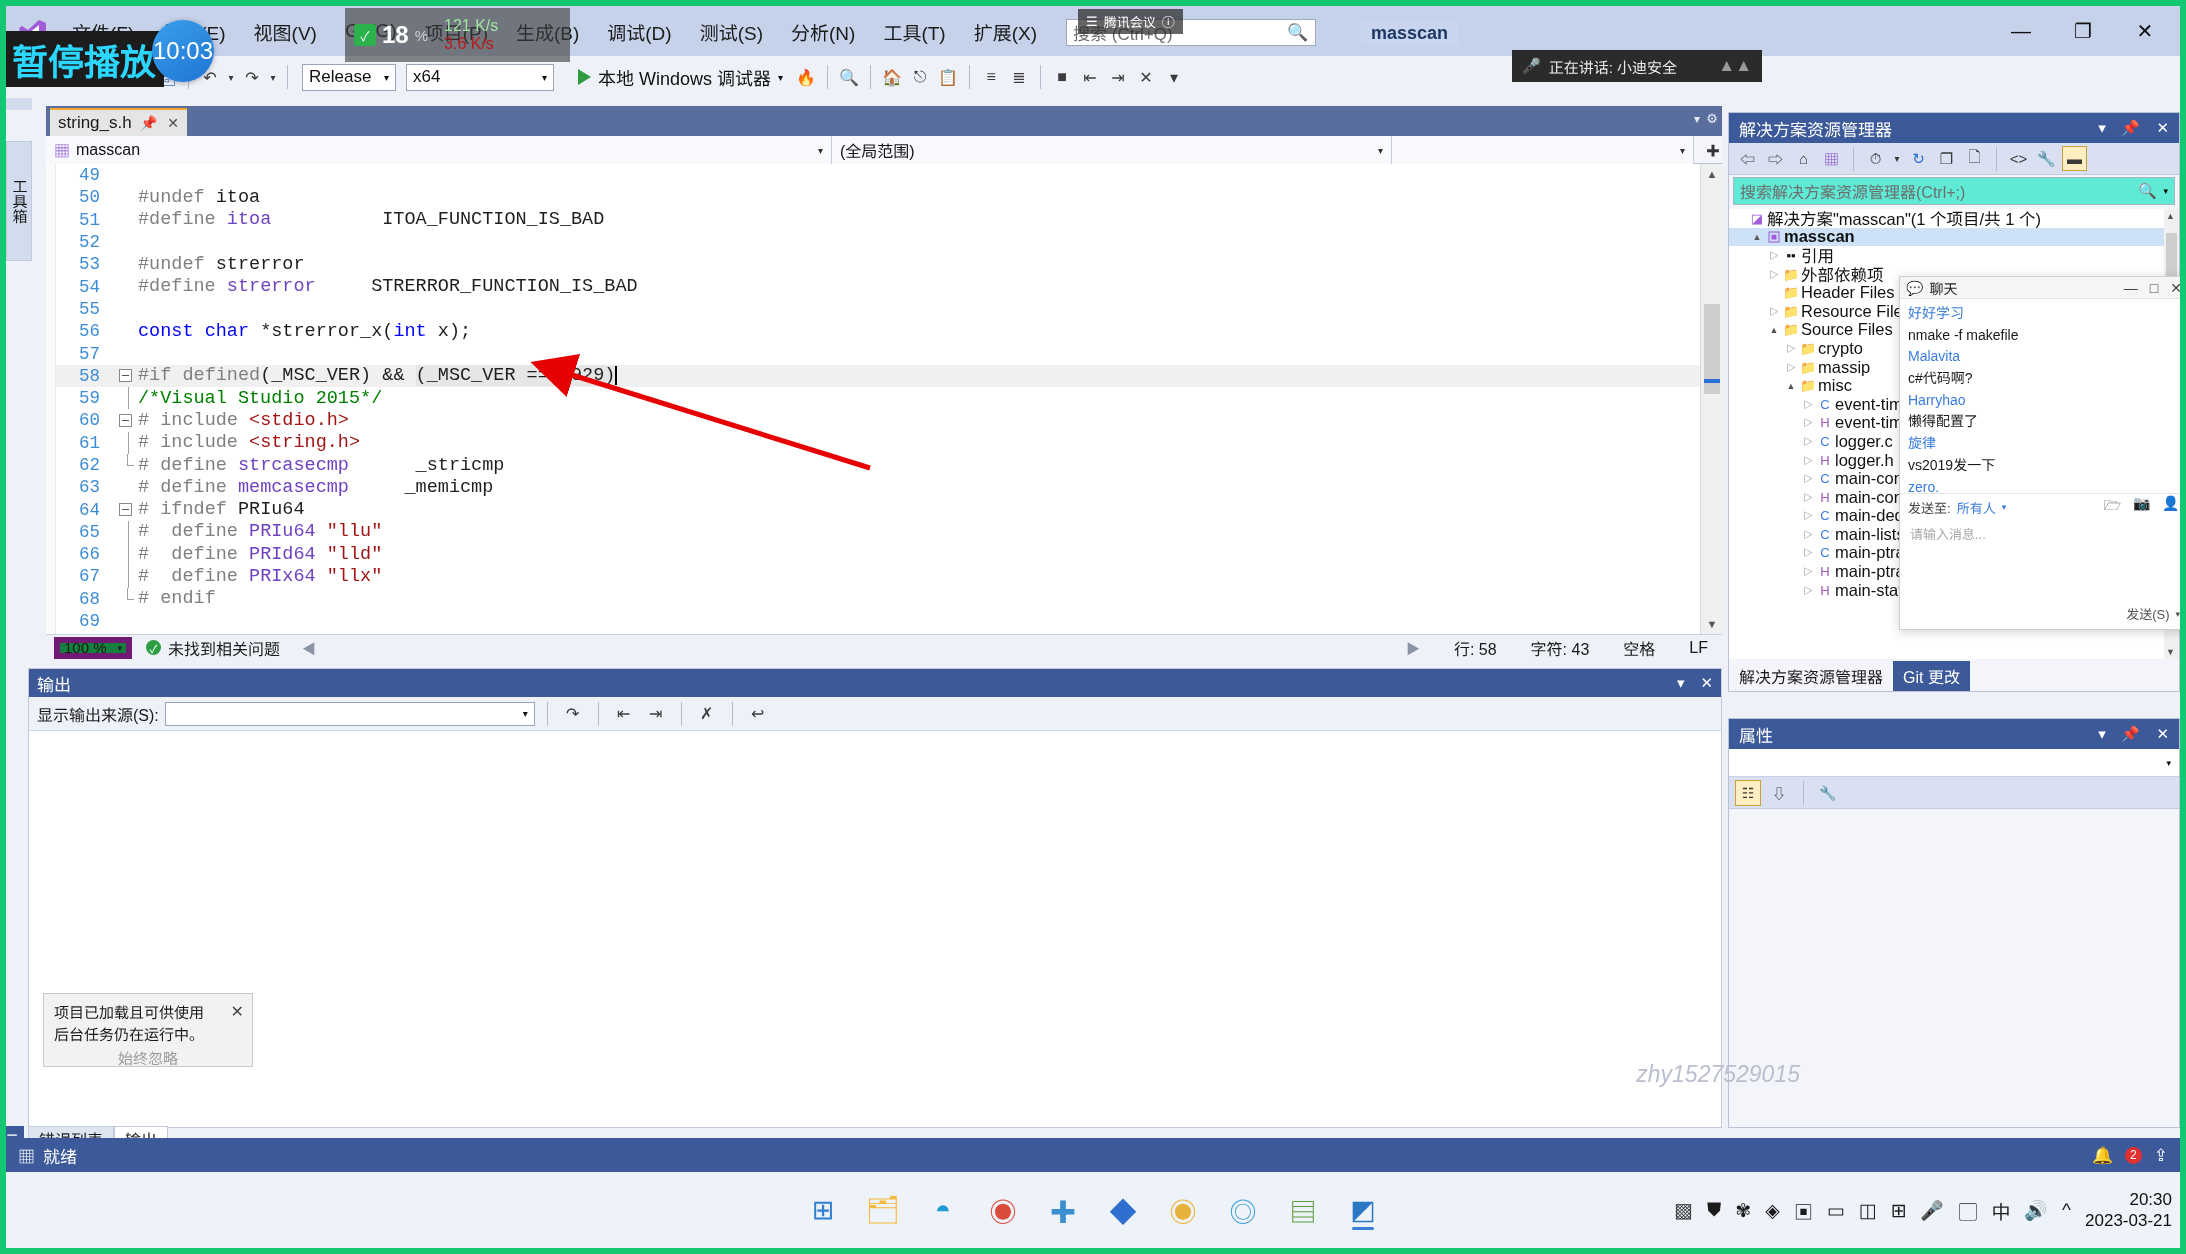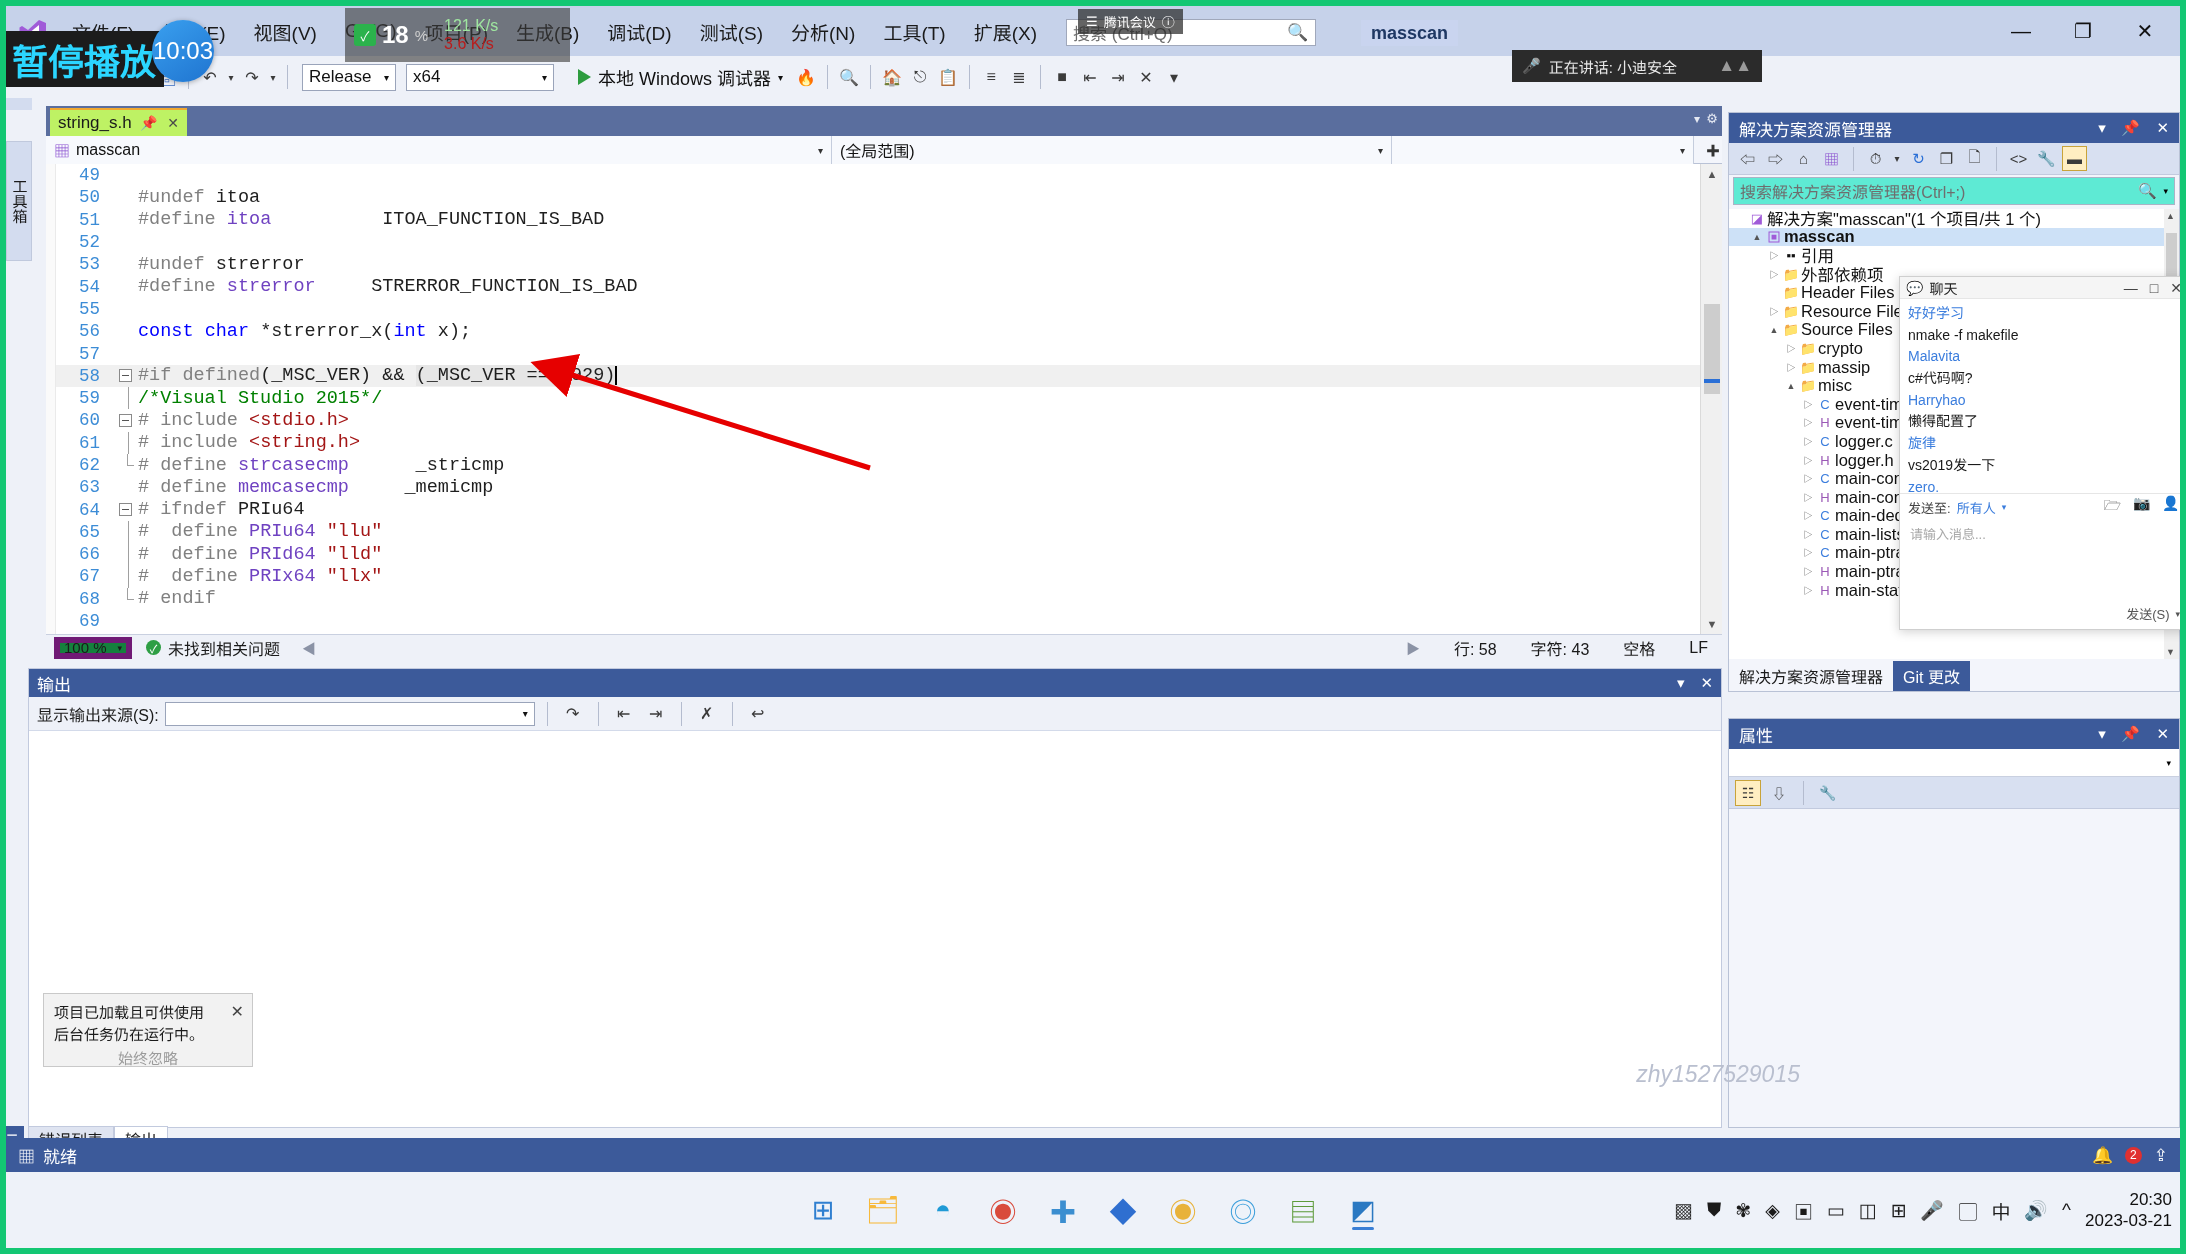--- a/index.html
+++ b/index.html
@@ -75,7 +75,7 @@
   
   .tabstrip { position:absolute; left:40px; top:100px; width:1676px; height:30px;
      background:#5a6e9e; }
-  .doctab { position:absolute; left:4px; top:2px; height:28px; background:#bef264;
+  .doctab { position:absolute; left:4px; top:2px; height:28px; background:#e5e5e5;
      display:flex; align-items:center; padding:0 8px; gap:9px;
      border-top:2px solid #f0a830; }
   .doctab .tname { font-size:17px; color:#1a1a1a; }

